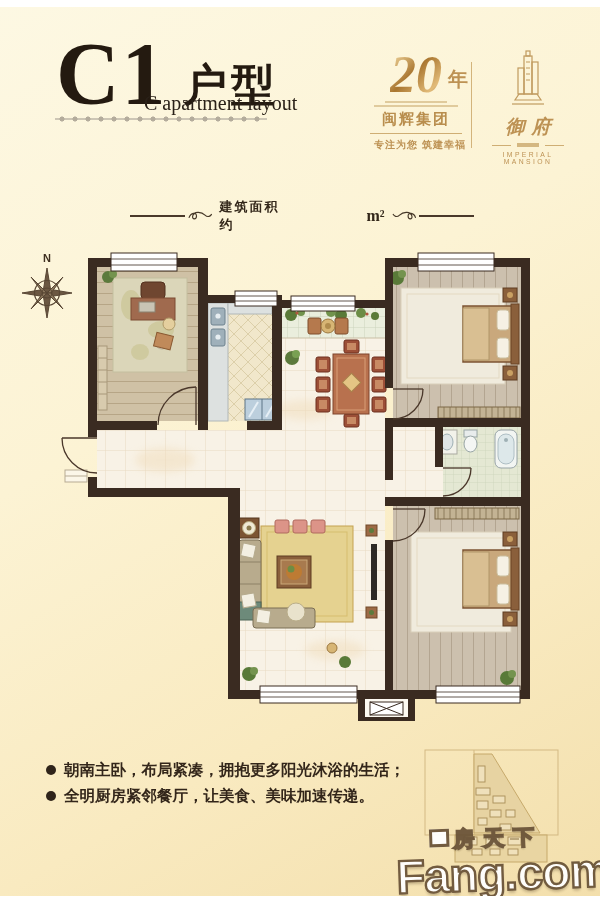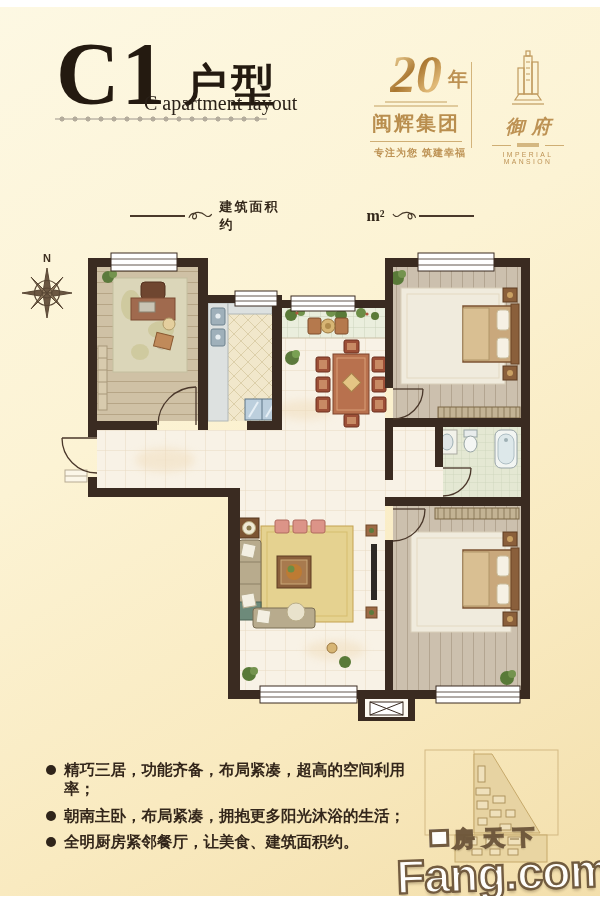--- a/index.html
+++ b/index.html
@@ -28,7 +28,7 @@
   .anniv-suffix{font-size:20px;color:#bd9254;font-weight:bold;position:absolute;right:-4px;top:16px;}
   .micro-bar{height:2px;background:#c9a76b;opacity:.55;margin:2px auto;}
   .b1{width:62px;} .b2{width:84px;}
-  .group-name{width:96px;text-align:center;font-size:20px;font-weight:bold;color:#b98e4e;letter-spacing:2px;margin-top:3px;}
+  .group-name{width:96px;text-align:center;font-size:15px;font-weight:bold;color:#b98e4e;letter-spacing:2px;margin-top:3px;}
   .gold-rule{width:92px;height:1px;background:#cfae74;margin:4px 0 4px 2px;}
   .slogan{width:104px;text-align:center;font-size:10px;font-weight:bold;color:#bd9254;letter-spacing:1px;}
   .brand-divider{position:absolute;left:103px;top:12px;width:1px;height:86px;background:#d3b47c;}

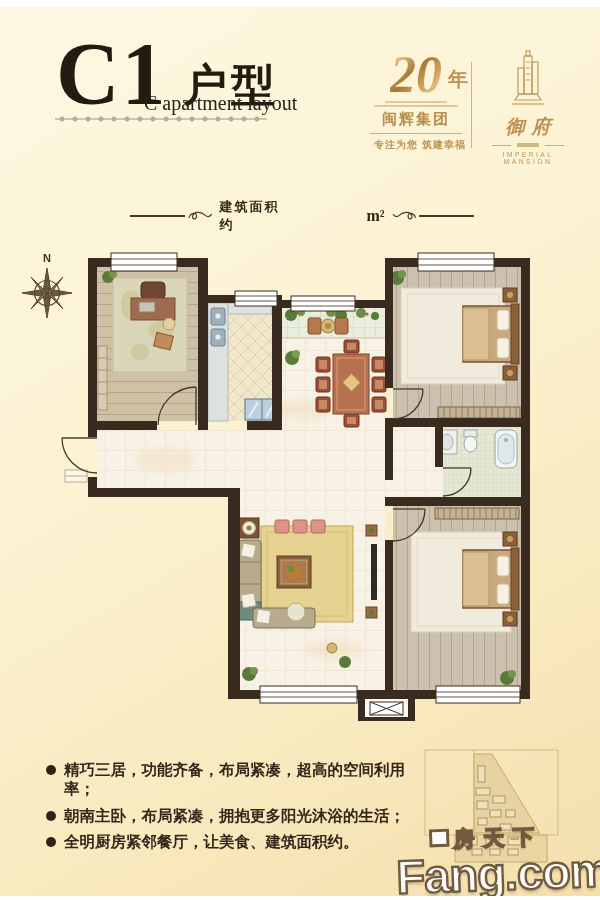--- a/index.html
+++ b/index.html
@@ -434,10 +434,6 @@
   <ul class="features">
     <li>
         <span class="dot"></span>
-        <span class="ftext">精巧三居，功能齐备，布局紧凑，超高的空间利用率；</span>
-      </li>
-    <li>
-        <span class="dot"></span>
         <span class="ftext">朝南主卧，布局紧凑，拥抱更多阳光沐浴的生活；</span>
       </li>
     <li>

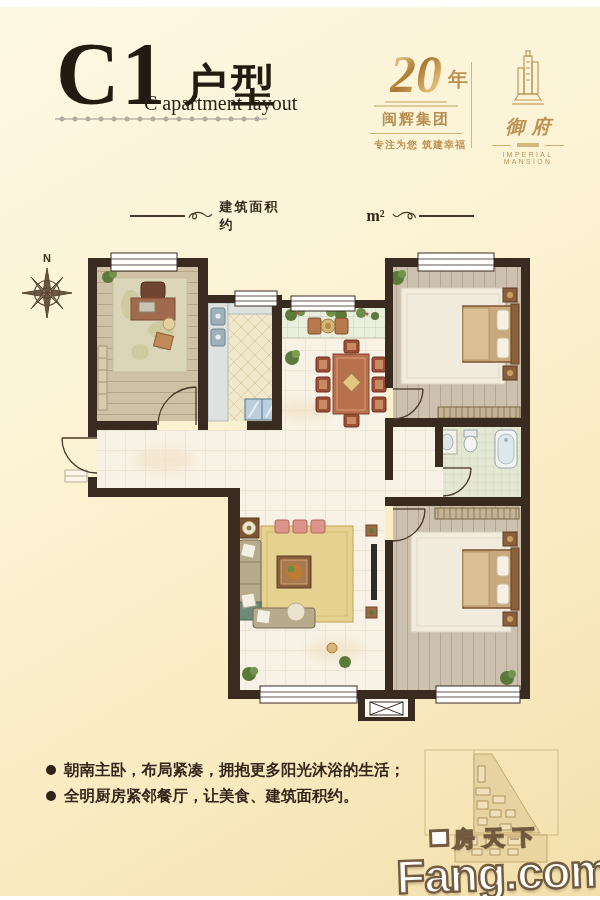--- a/index.html
+++ b/index.html
@@ -438,7 +438,7 @@
       </li>
     <li>
         <span class="dot"></span>
-        <span class="ftext">全明厨房紧邻餐厅，让美食、建筑面积约。</span>
+        <span class="ftext">全明厨房紧邻餐厅，让美食、美味加速传递。</span>
       </li>
   </ul>
 

